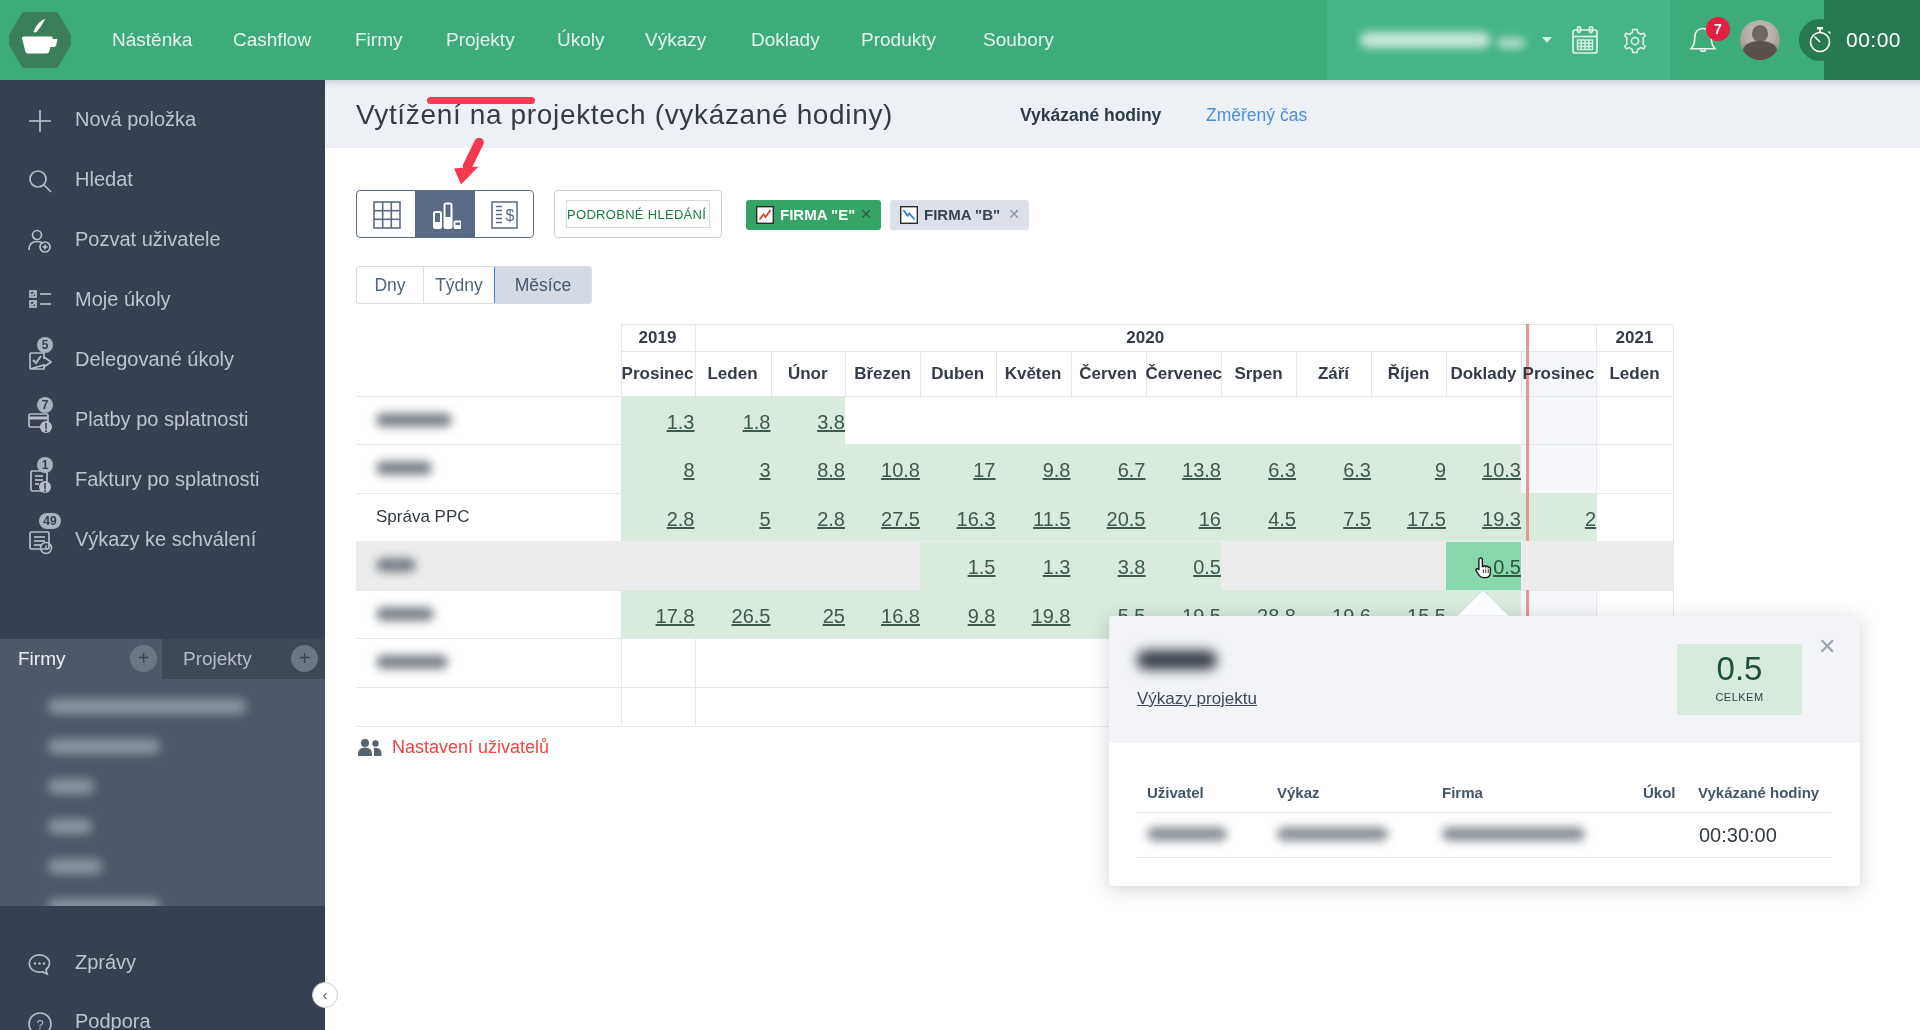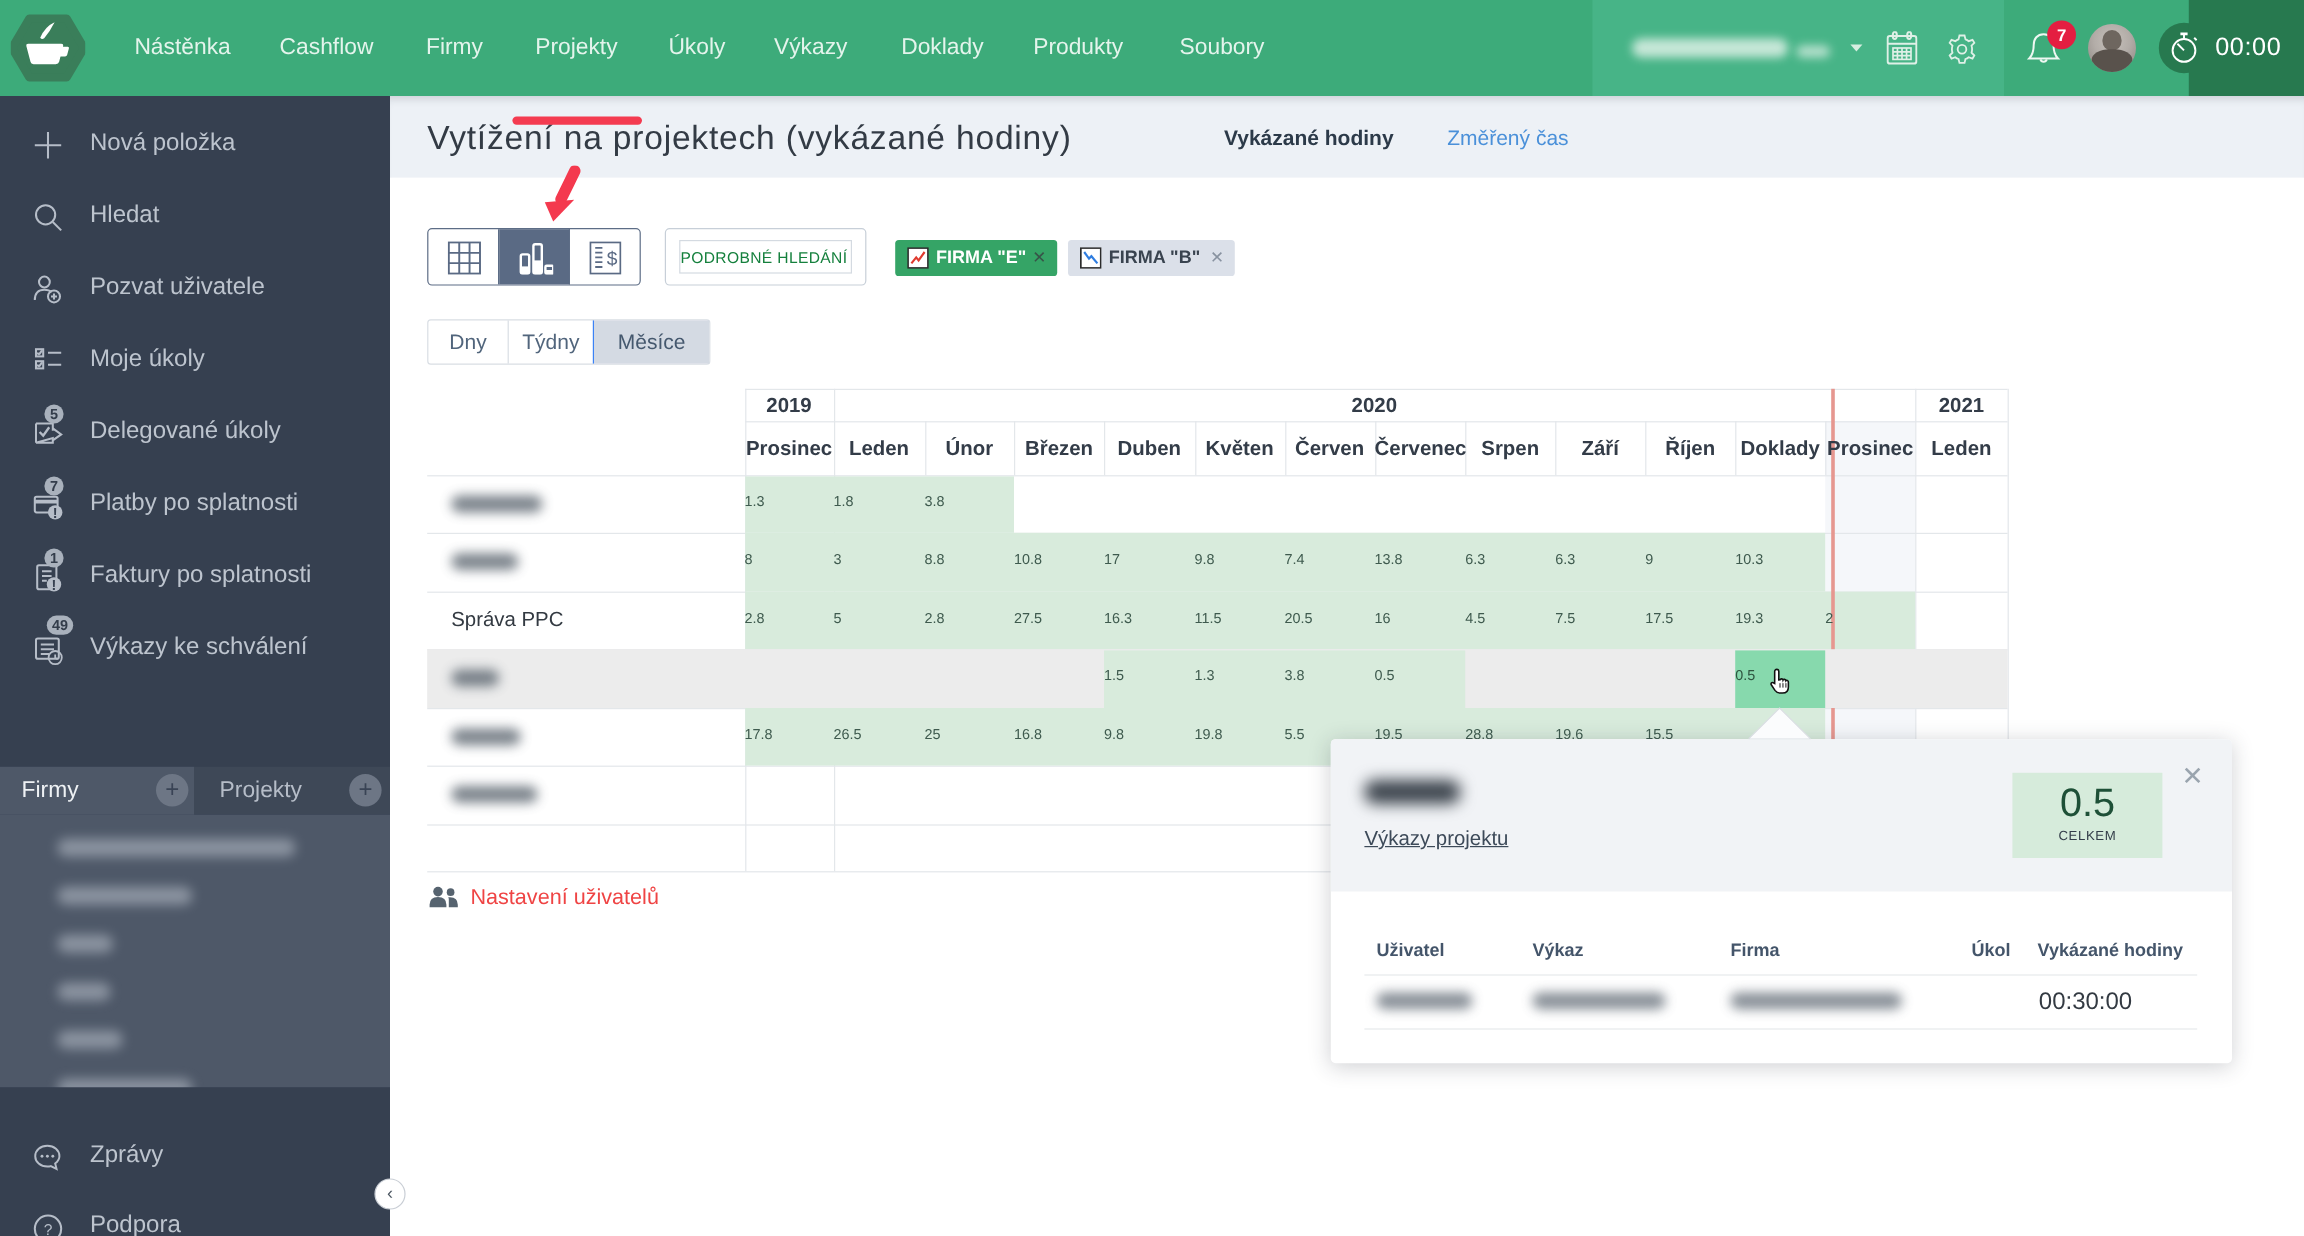--- a/index.html
+++ b/index.html
@@ -77,7 +77,7 @@
 .gband { position:absolute; background:#d8ebdc; }
 .grow4 { position:absolute; background:#ececec; }
 .coltint { position:absolute; background:#f5f7fa; }
-.val { position:absolute; font-size:12px; color:#3e5a4e; text-align:left; }
+.val { position:absolute; font-size:20px; color:#3e5a4e; text-align:right;text-decoration:underline; }
 .yhdr,.mhdr { position:absolute; font-weight:bold; color:#333c48; text-align:center; }
 .yhdr { font-size:17px; }
 .mhdr { font-size:17px; }

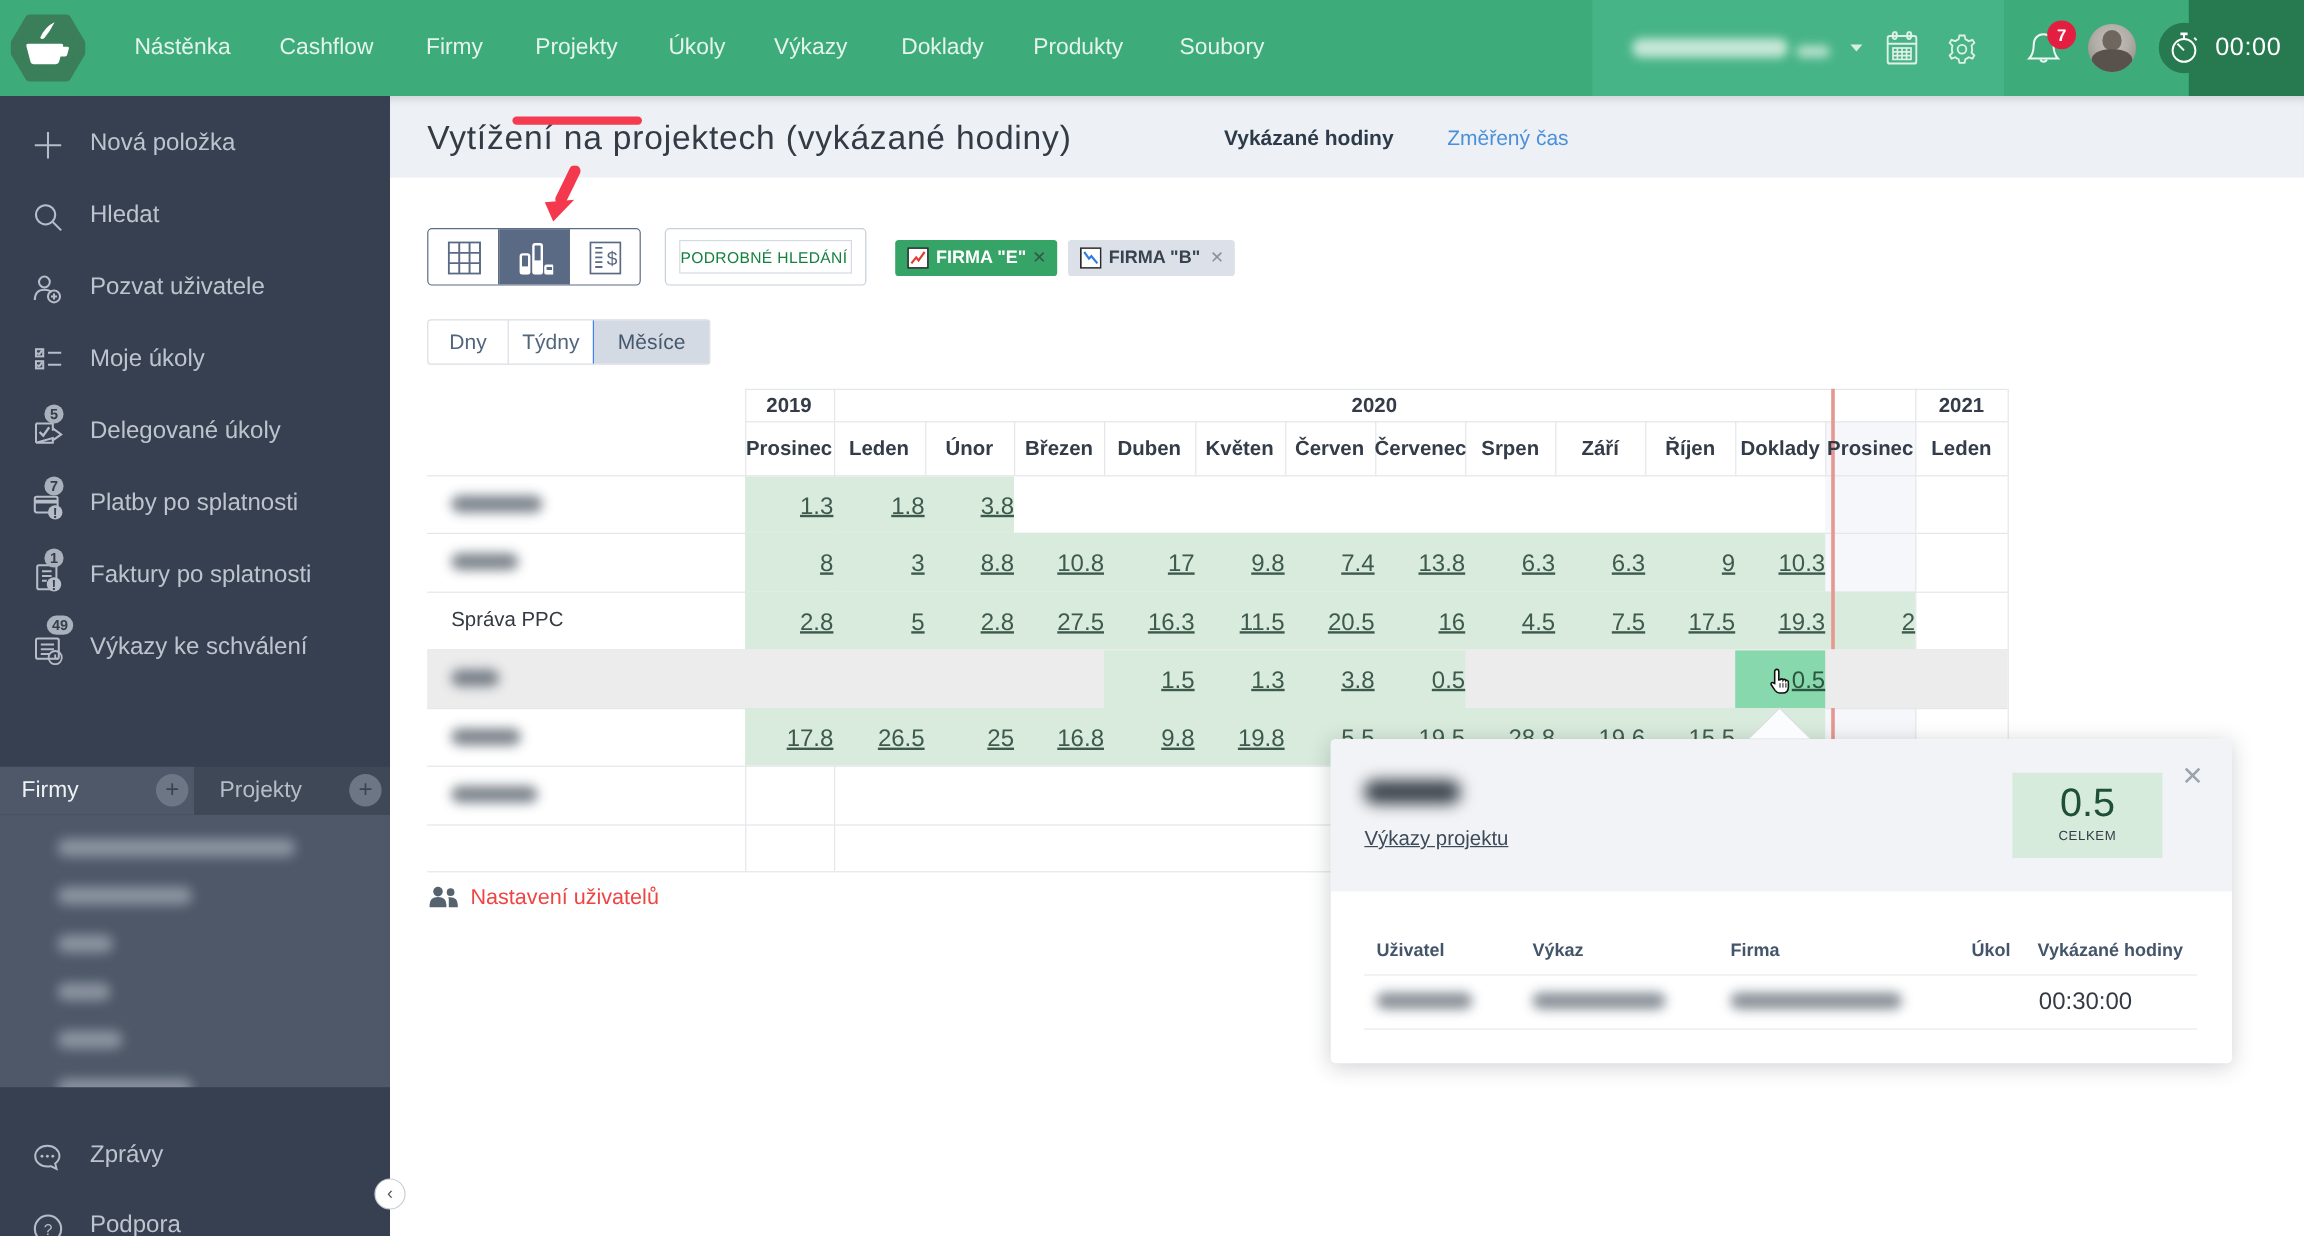--- a/index.html
+++ b/index.html
@@ -407,7 +407,7 @@
 <div class="val" style="left:845px;top:459.25px;width:75px">10.8</div>
 <div class="val" style="left:920px;top:459.25px;width:75.5px">17</div>
 <div class="val" style="left:995.5px;top:459.25px;width:75.0px">9.8</div>
-<div class="val" style="left:1070.5px;top:459.25px;width:75.0px">7.4</div>
+<div class="val" style="left:1070.5px;top:459.25px;width:75.0px">6.7</div>
 <div class="val" style="left:1145.5px;top:459.25px;width:75.5px">13.8</div>
 <div class="val" style="left:1221px;top:459.25px;width:75px">6.3</div>
 <div class="val" style="left:1296px;top:459.25px;width:75px">6.3</div>

